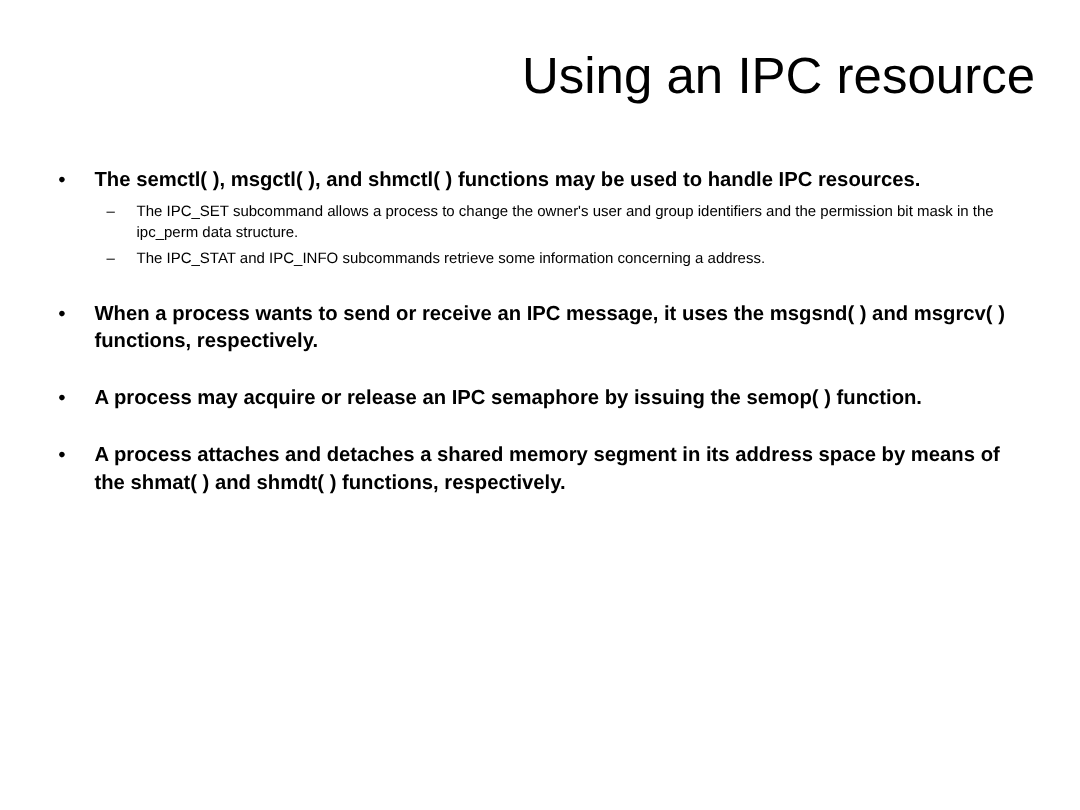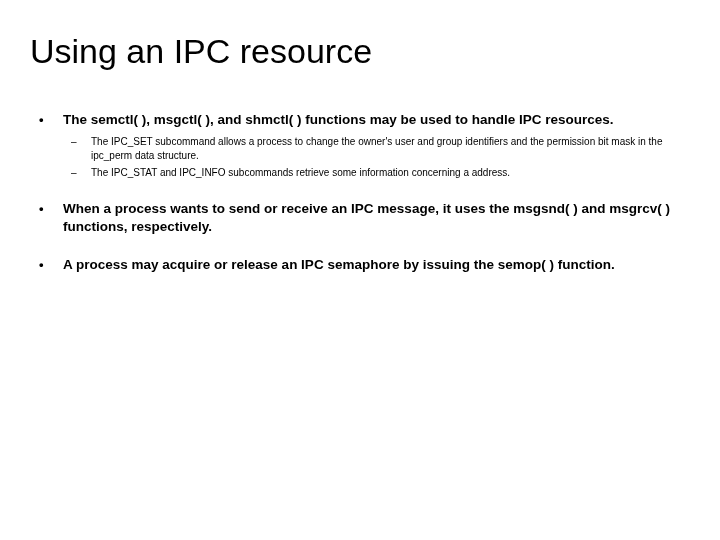--- a/index.html
+++ b/index.html
@@ -19,7 +19,7 @@
     .slide-title {
       font-size: 34px;
       font-weight: normal;
-      text-align: left;
+      text-align: right;
       margin-top: 12px;
       margin-bottom: 40px;
     }

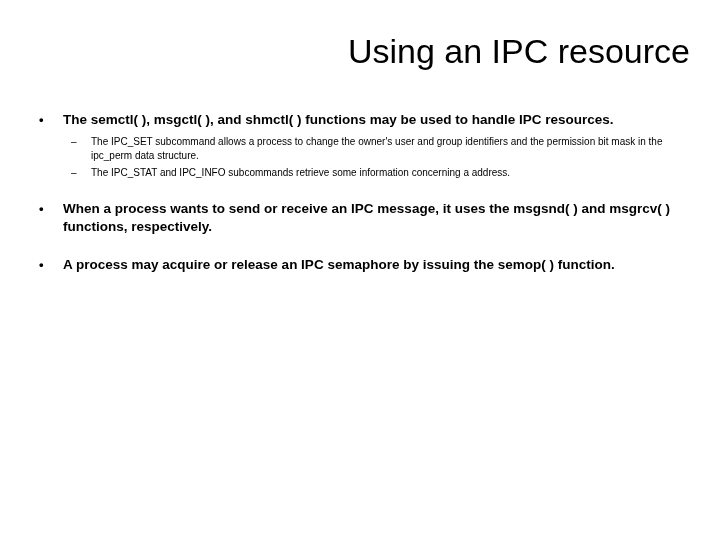--- a/index.html
+++ b/index.html
@@ -83,6 +83,9 @@
   <li class="main-item bold">
     <span>A process may acquire or release an IPC semaphore by issuing the semop( ) function.</span>
   </li>
+  <li class="main-item bold">
+    <span>A process attaches and detaches a shared memory segment in its address space by means of the shmat( ) and shmdt( ) functions, respectively.</span>
+  </li>
 </ul>
 
 </body></html>

